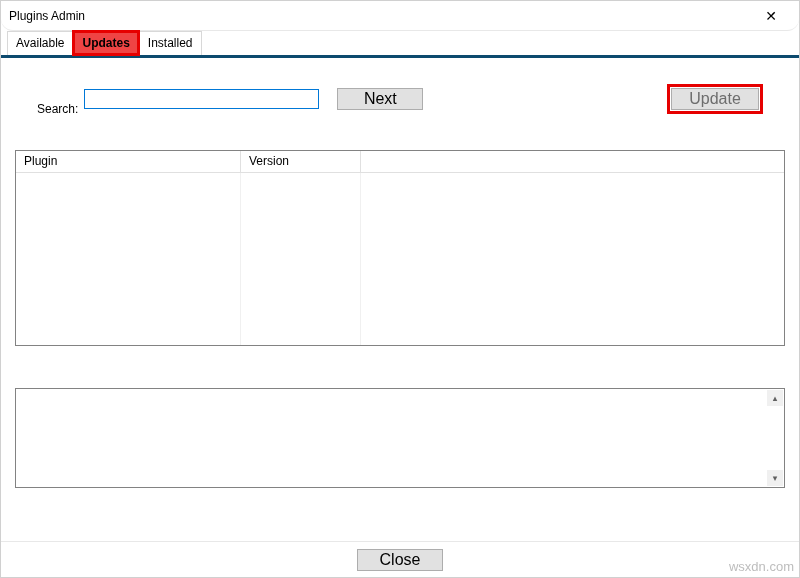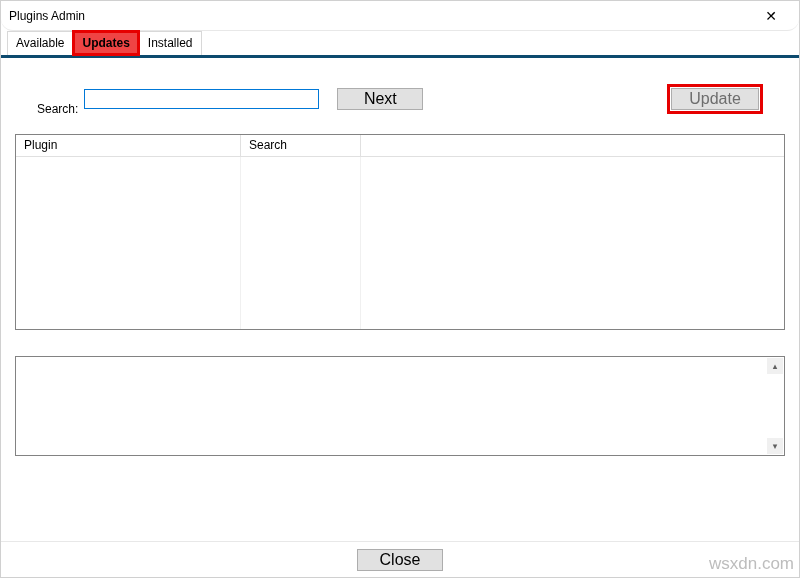--- a/index.html
+++ b/index.html
@@ -110,7 +110,7 @@
       height: 196px;
       display: flex;
       flex-direction: column;
-      margin: 0 2px;
+      margin: 16px 2px;
     }
     .thead {
       display: flex;

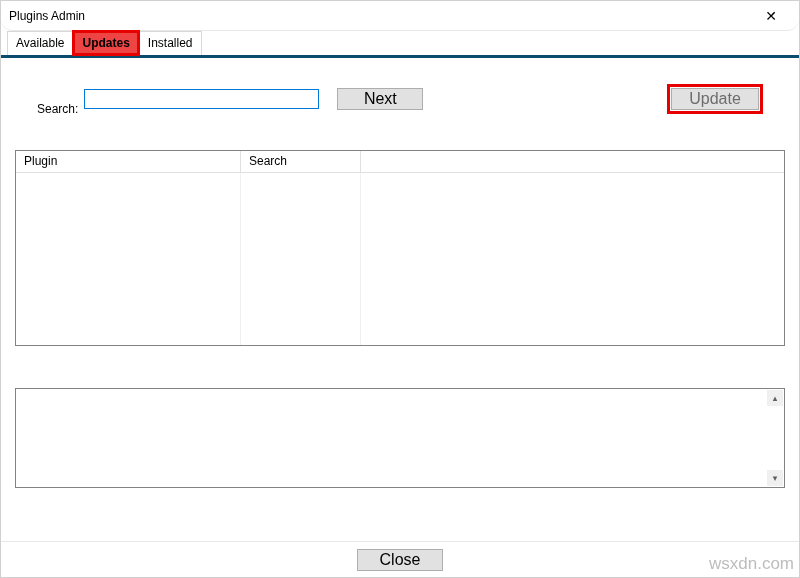--- a/index.html
+++ b/index.html
@@ -205,7 +205,7 @@
     <div class="table">
       <div class="thead">
         <div class="th th-plugin">Plugin</div>
-        <div class="th th-version">Search</div>
+        <div class="th th-version">Version</div>
         <div class="th th-rest"></div>
       </div>
       <div class="tbody">

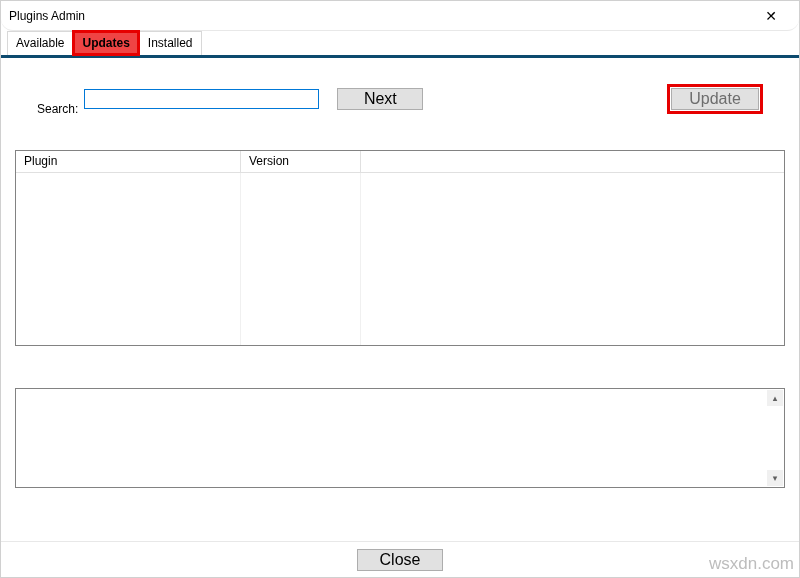--- a/index.html
+++ b/index.html
@@ -165,7 +165,7 @@
       position: absolute;
       right: 6px;
       bottom: 4px;
-      font-size: 17px;
+      font-size: 13px;
       color: #bdbdbd;
       font-family: Arial, sans-serif;
     }

